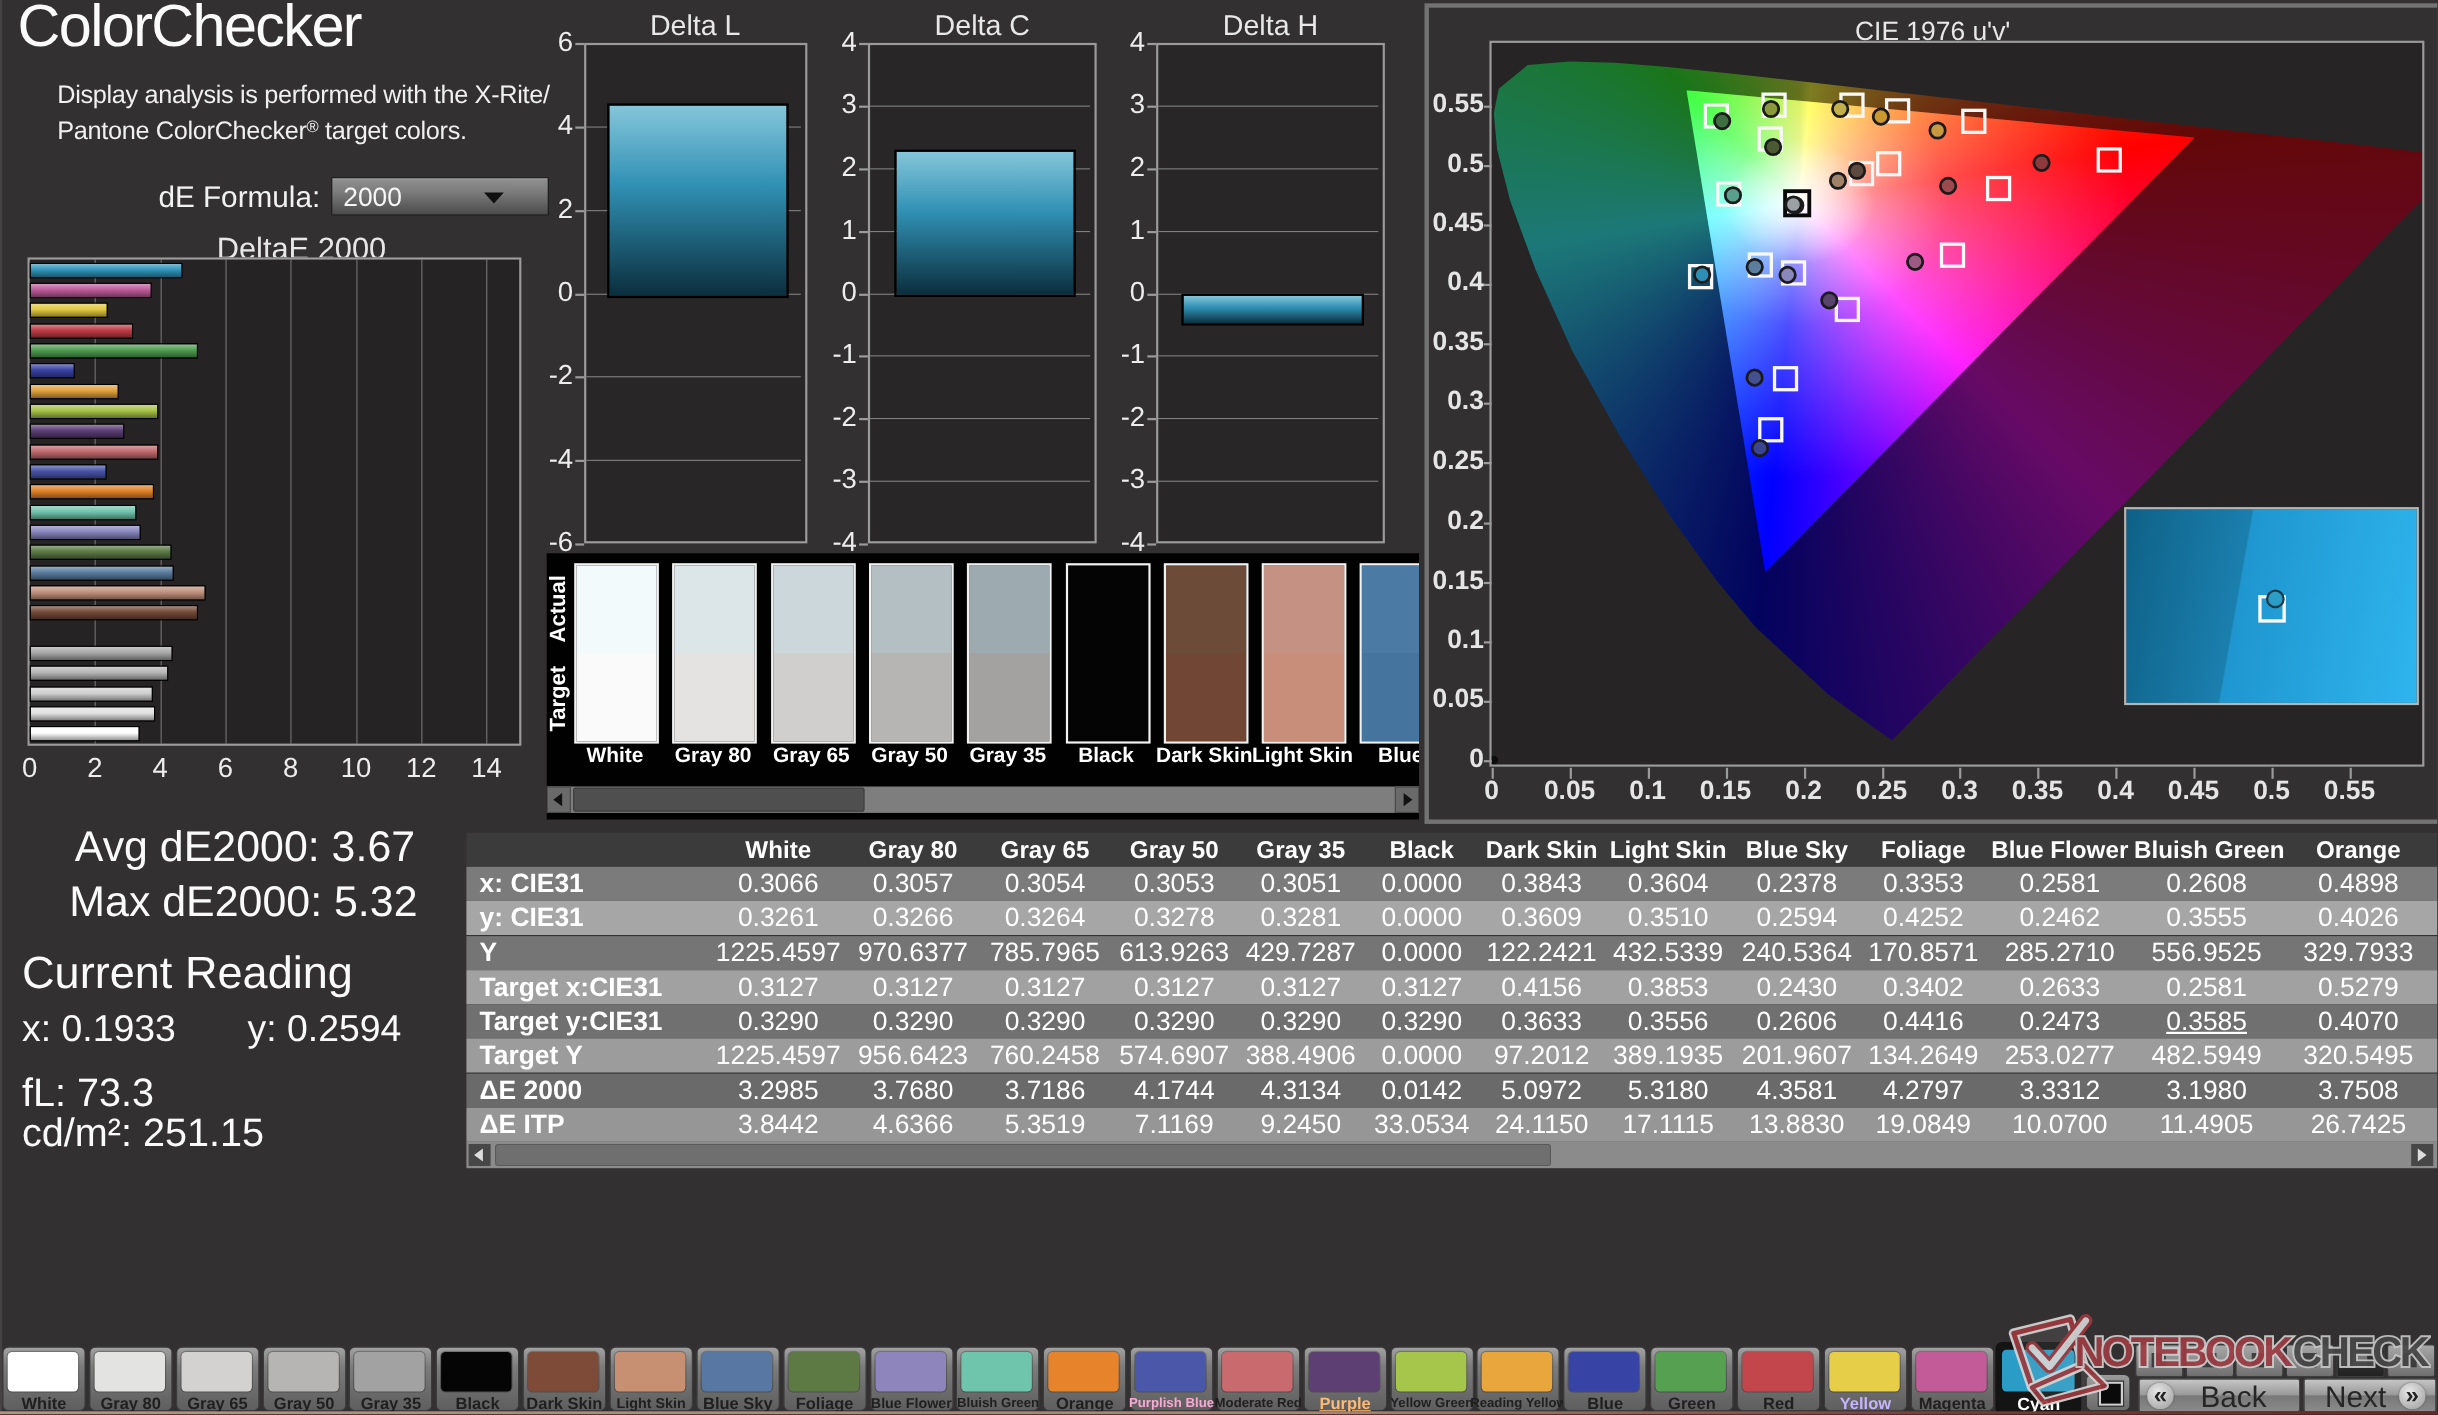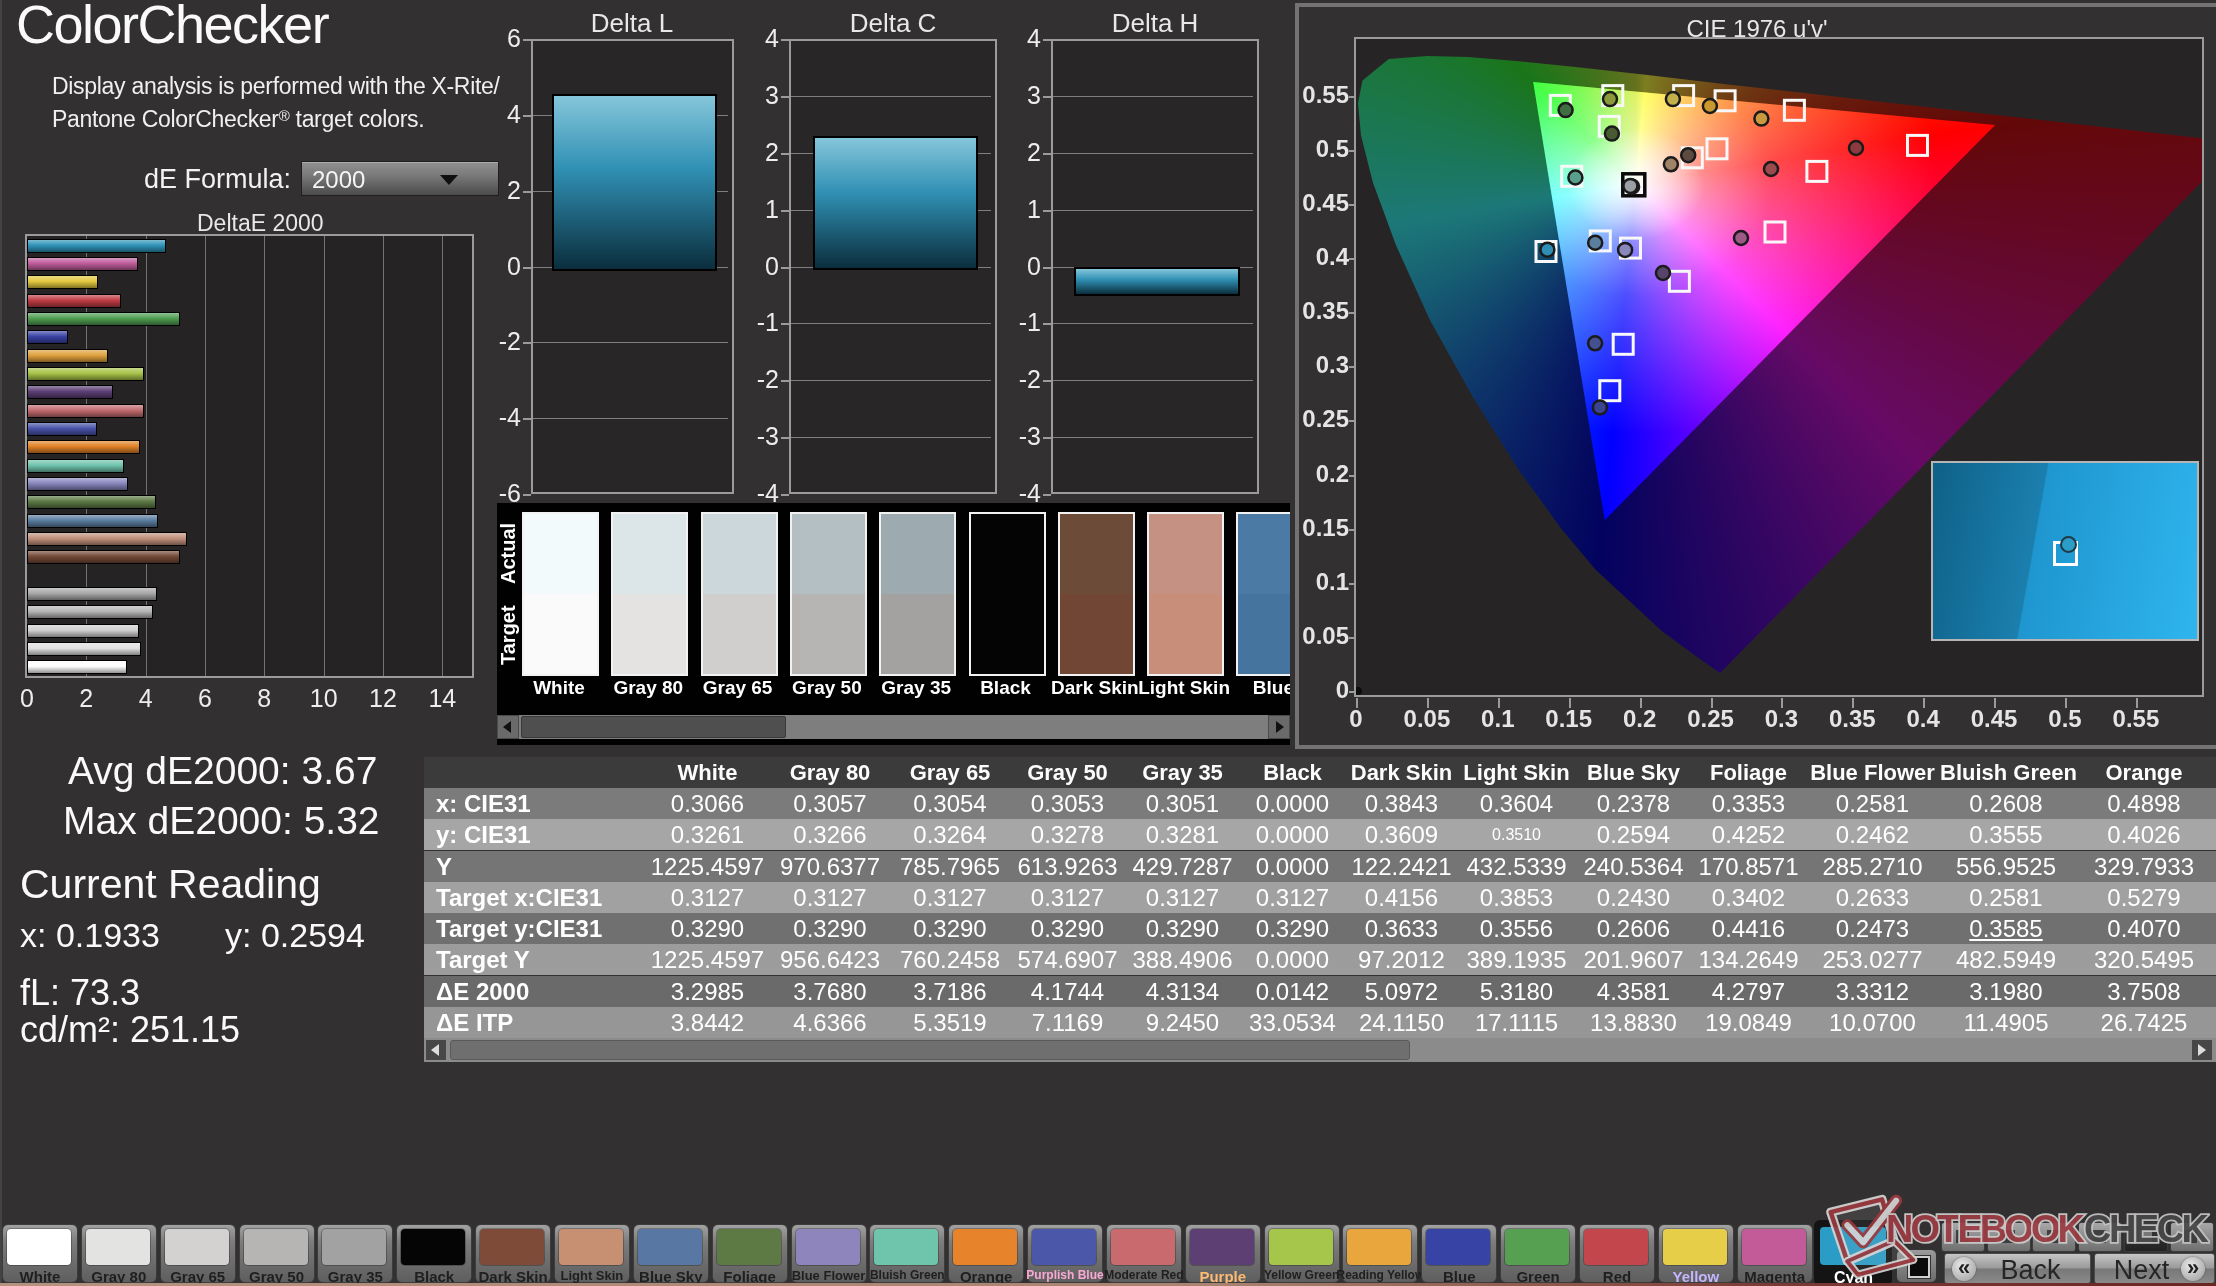--- a/index.html
+++ b/index.html
@@ -16,7 +16,7 @@
       <div class="abs" style="left:10px;top:4px;font-size:24px;color:#f5f5f5;">2000</div>
       <div class="abs" style="left:138px;top:13px;width:0;height:0;border-left:9px solid transparent;border-right:9px solid transparent;border-top:10px solid #101010;"></div>
     </div>
-<div class="abs" style="left:197px;top:210px;font-size:23px;color:#e8e8e8;">DeltaE 2000</div>
+<div class="abs" style="left:197px;top:210px;font-size:28px;color:#e8e8e8;">DeltaE 2000</div>
 <div class="abs" style="left:25px;top:234px;width:445px;height:440px;border:2px solid #9b9b9b;background:#262324;"></div>
 <div class="abs" style="left:86.3px;top:236px;width:1px;height:440px;background:#b4b4b4;opacity:.55;"></div>
 <div class="abs" style="left:145.7px;top:236px;width:1px;height:440px;background:#b4b4b4;opacity:.55;"></div>

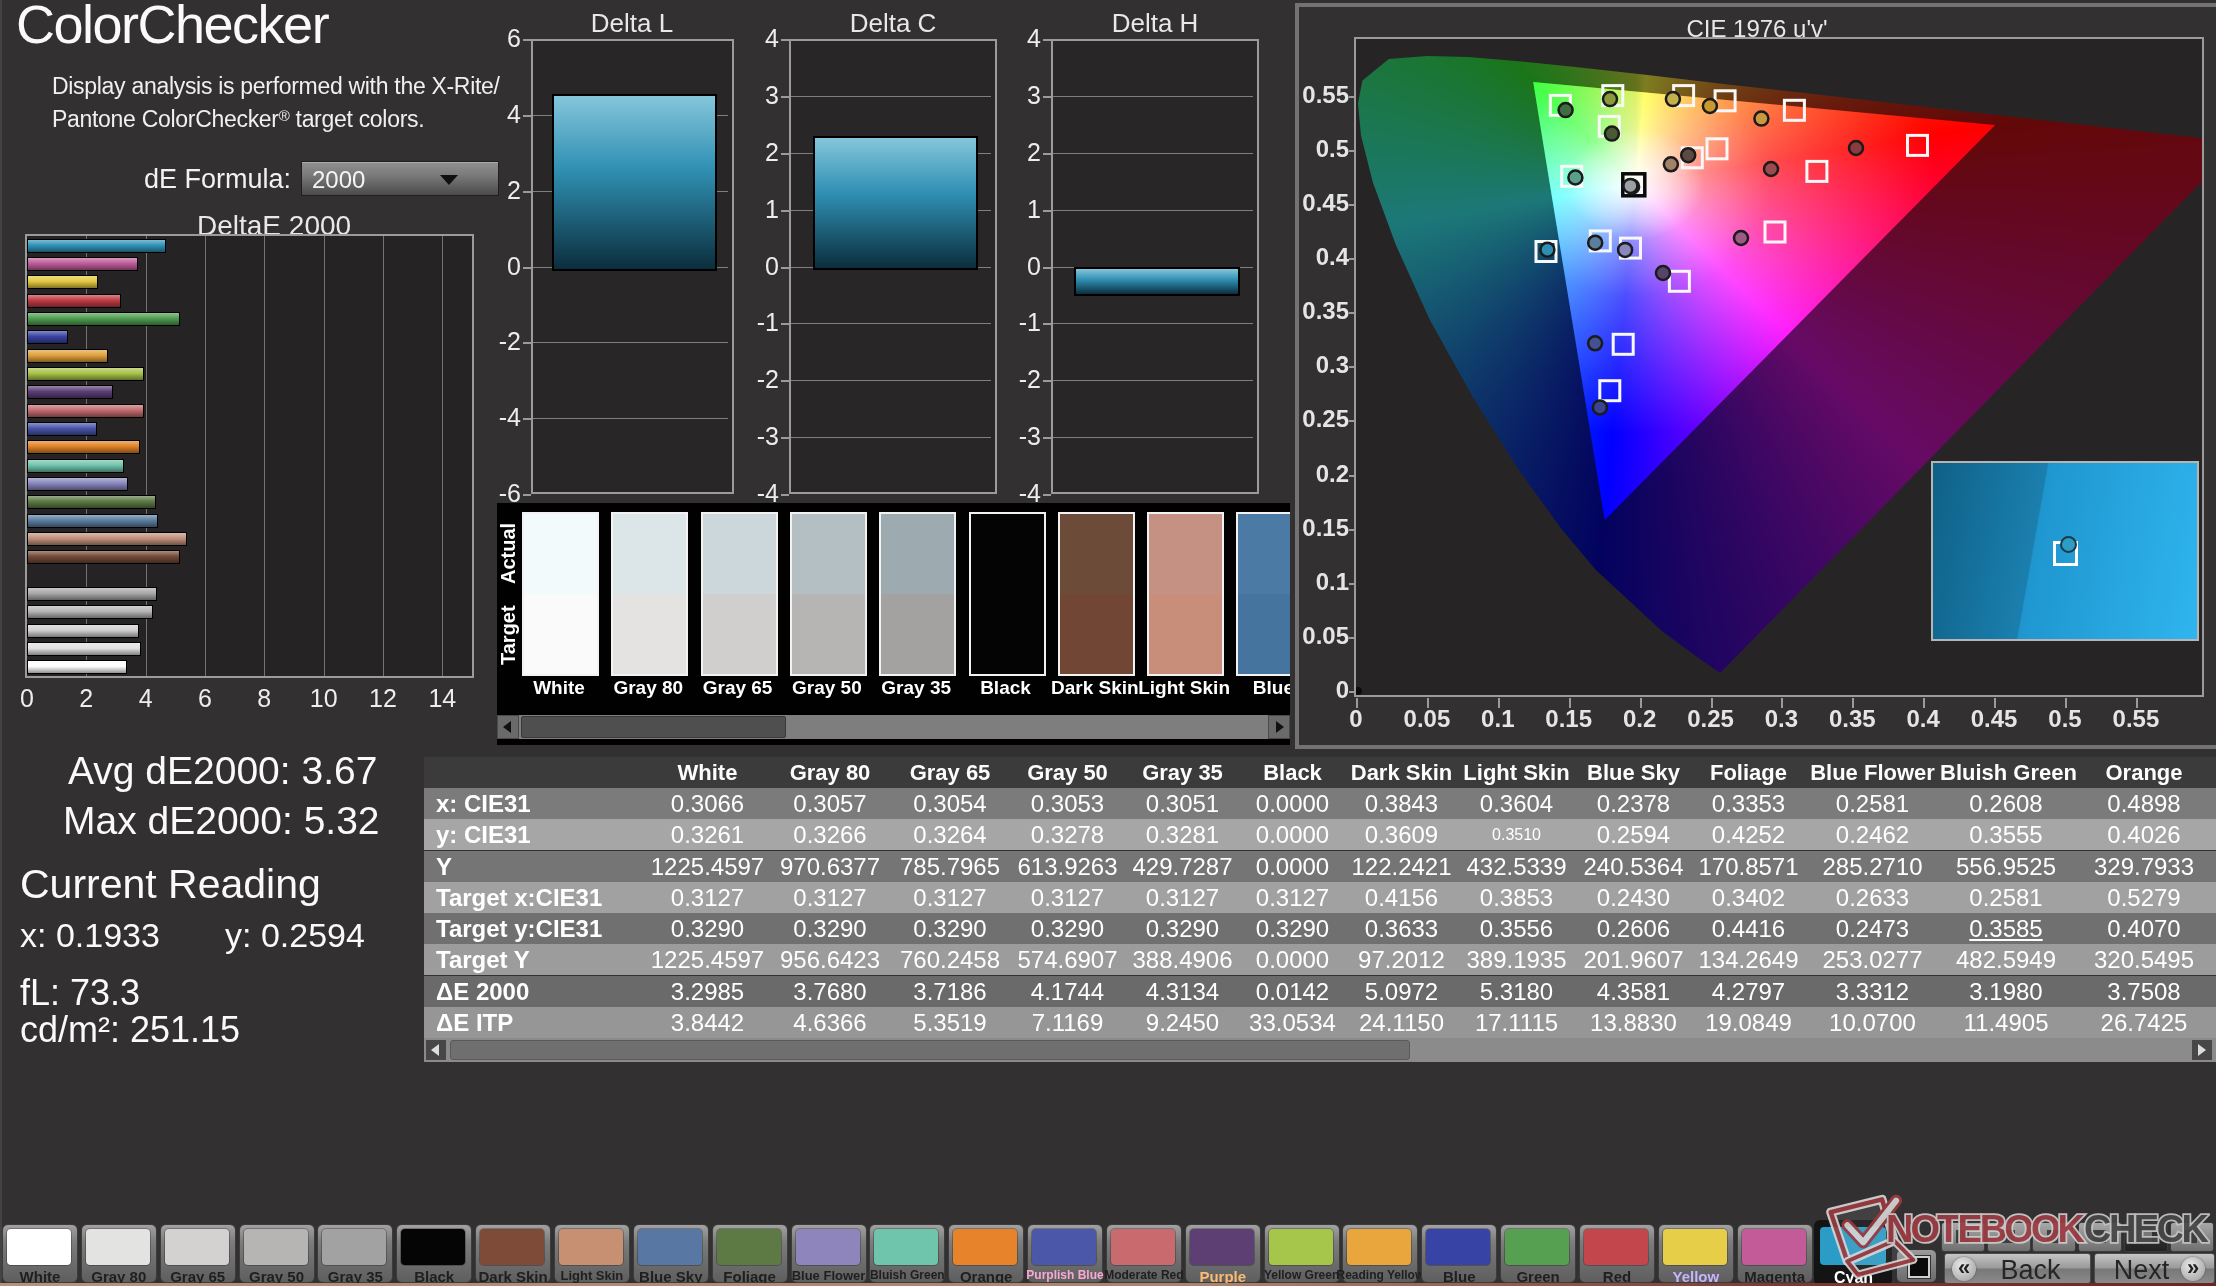--- a/index.html
+++ b/index.html
@@ -314,7 +314,7 @@
 <div style="width:115px;text-align:center;font-size:24px;line-height:31px;color:#fff;">0.3281</div>
 <div style="width:105px;text-align:center;font-size:24px;line-height:31px;color:#fff;">0.0000</div>
 <div style="width:113px;text-align:center;font-size:24px;line-height:31px;color:#fff;">0.3609</div>
-<div style="width:117px;text-align:center;font-size:16px;line-height:31px;color:#fff;">0.3510</div>
+<div style="width:117px;text-align:center;font-size:24px;line-height:31px;color:#fff;">0.3510</div>
 <div style="width:117px;text-align:center;font-size:24px;line-height:31px;color:#fff;">0.2594</div>
 <div style="width:113px;text-align:center;font-size:24px;line-height:31px;color:#fff;">0.4252</div>
 <div style="width:135px;text-align:center;font-size:24px;line-height:31px;color:#fff;">0.2462</div>

